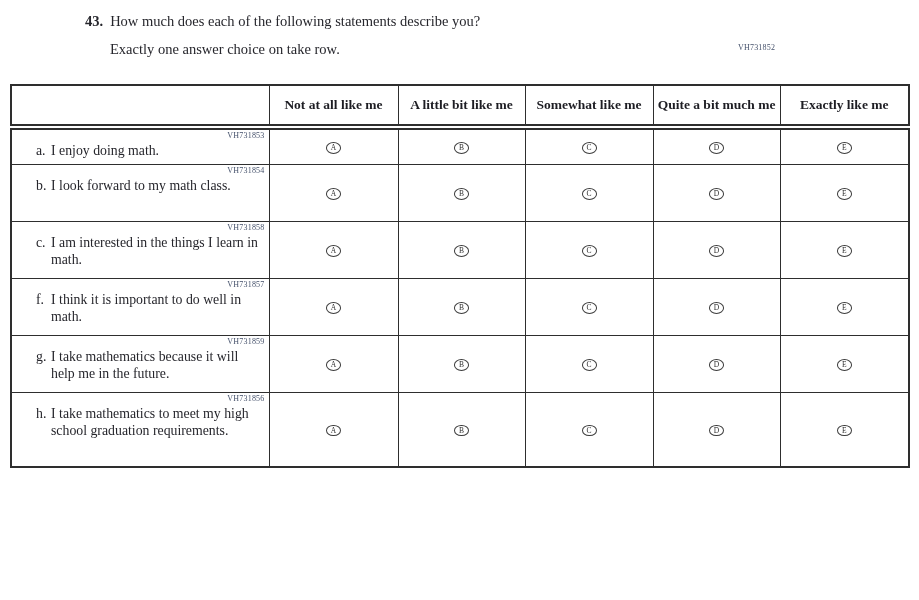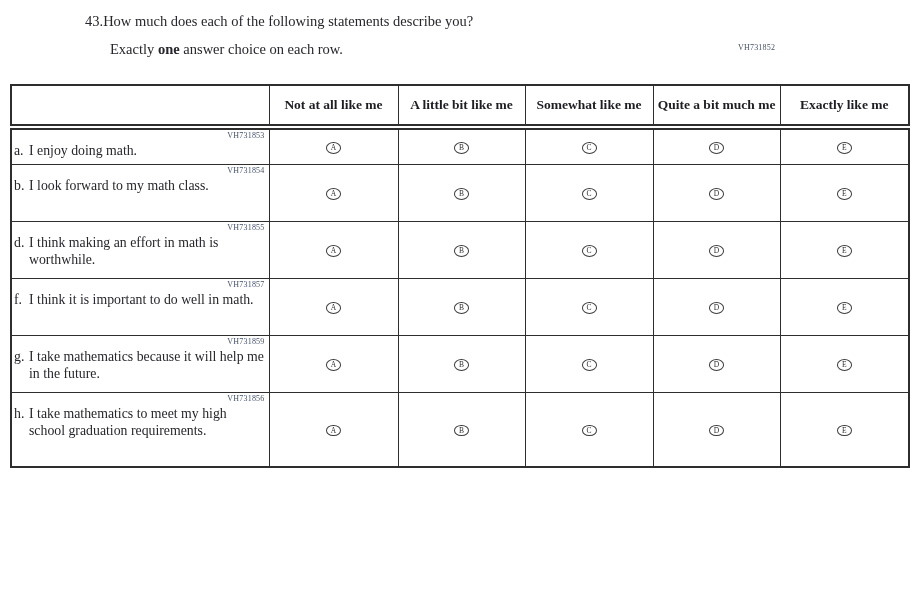--- a/index.html
+++ b/index.html
@@ -22,7 +22,7 @@
   }
   .question-block { position: absolute; top: 13px; left: 85px; }
   .q-line { font-size: 14.5px; }
-  .q-num { font-weight: normal; }
+  .q-num { font-weight: bold; margin-right: 7px; }
   .q-instruction { margin-top: 11px; margin-left: 25px; font-size: 14.5px; }
   .q-instruction b { font-weight: bold; }
 

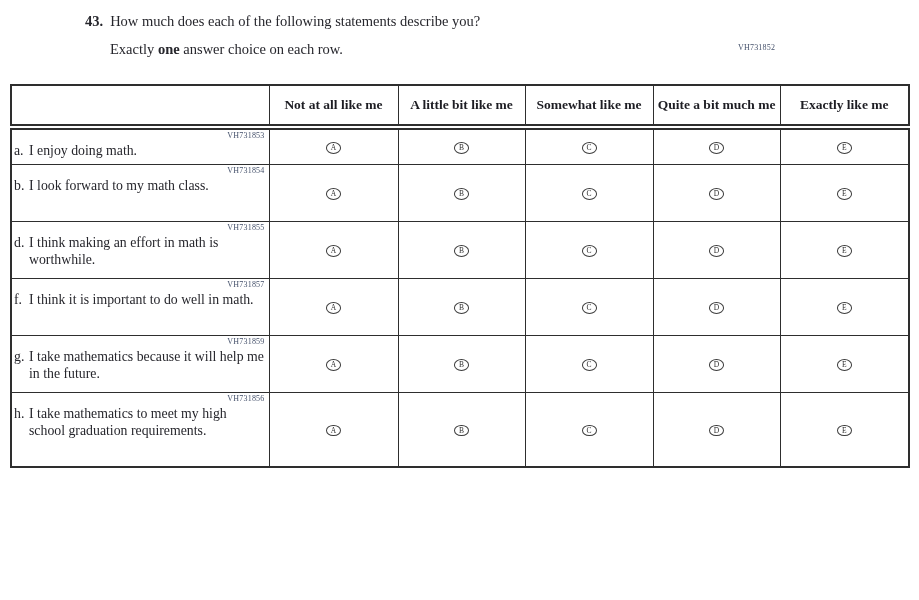--- a/index.html
+++ b/index.html
@@ -24,7 +24,7 @@
   .q-line { font-size: 14.5px; }
   .q-num { font-weight: bold; margin-right: 7px; }
   .q-instruction { margin-top: 11px; margin-left: 25px; font-size: 14.5px; }
-  .q-instruction b { font-weight: bold; }
+  .q-instruction b { font-weight: normal; }
 
   table.survey {
     position: absolute;

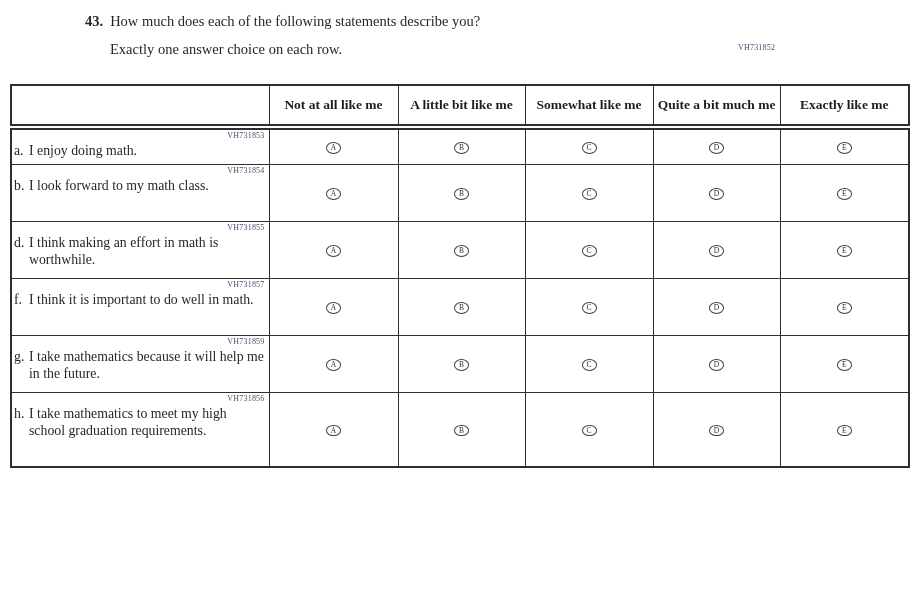--- a/index.html
+++ b/index.html
@@ -99,7 +99,7 @@
     <span class="q-num">43.</span><span class="q-text">How much does each of the following statements describe you?</span>
   </div>
   <div class="q-instruction">
-    <span>Exactly </span><b>one</b><span> answer choice on each row.</span>
+    <span>Exactly </span><b>one</b><span> answer choice on take row.</span>
   </div>
 </div>
 

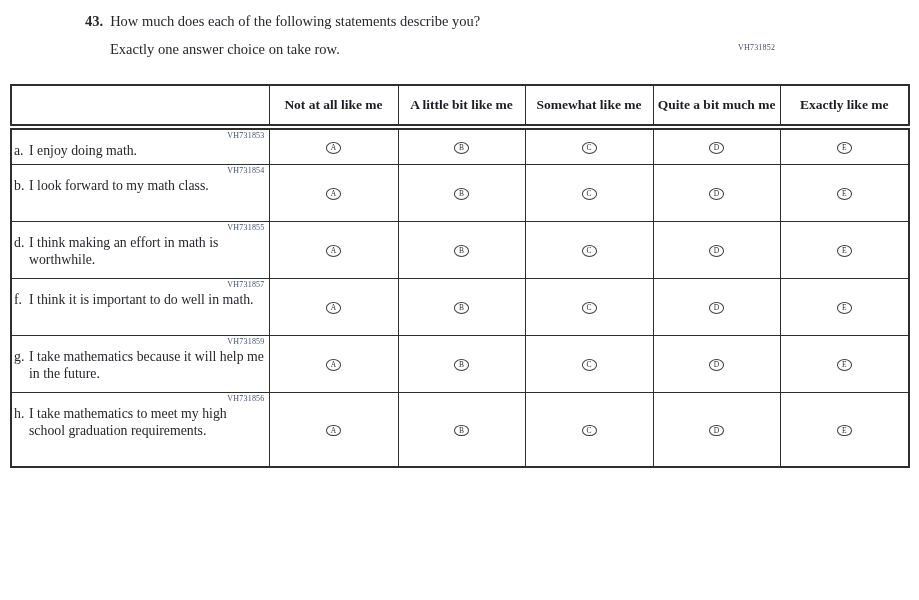--- a/index.html
+++ b/index.html
@@ -56,7 +56,7 @@
   tr.h-l { height: 75px; margin-top: 25px; }
   .stmt-cell {
     vertical-align: top !important;
-    padding: 1px 4px 3px 2px;
+    padding: 1px 4px 3px 24px;
   }
   .vh-code {
     text-align: right;

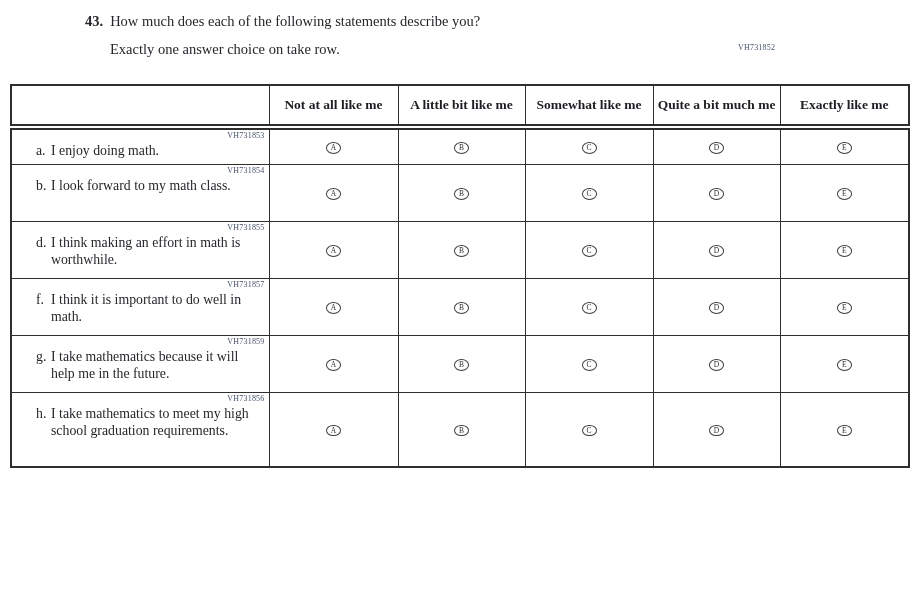--- a/index.html
+++ b/index.html
@@ -153,6 +153,20 @@
       </tr>
       <tr class="h-m">
         <td class="stmt-cell">
+          <div class="vh-code">VH731858</div>
+          <div class="stmt">
+            <span class="stmt-letter">c.</span>
+            <span class="stmt-body">I am interested in the things I learn in math.</span>
+          </div>
+        </td>
+        <td class="opt-cell"><span class="bubble">A</span></td>
+        <td class="opt-cell"><span class="bubble">B</span></td>
+        <td class="opt-cell"><span class="bubble">C</span></td>
+        <td class="opt-cell"><span class="bubble">D</span></td>
+        <td class="opt-cell"><span class="bubble">E</span></td>
+      </tr>
+      <tr class="h-m">
+        <td class="stmt-cell">
           <div class="vh-code">VH731855</div>
           <div class="stmt">
             <span class="stmt-letter">d.</span>

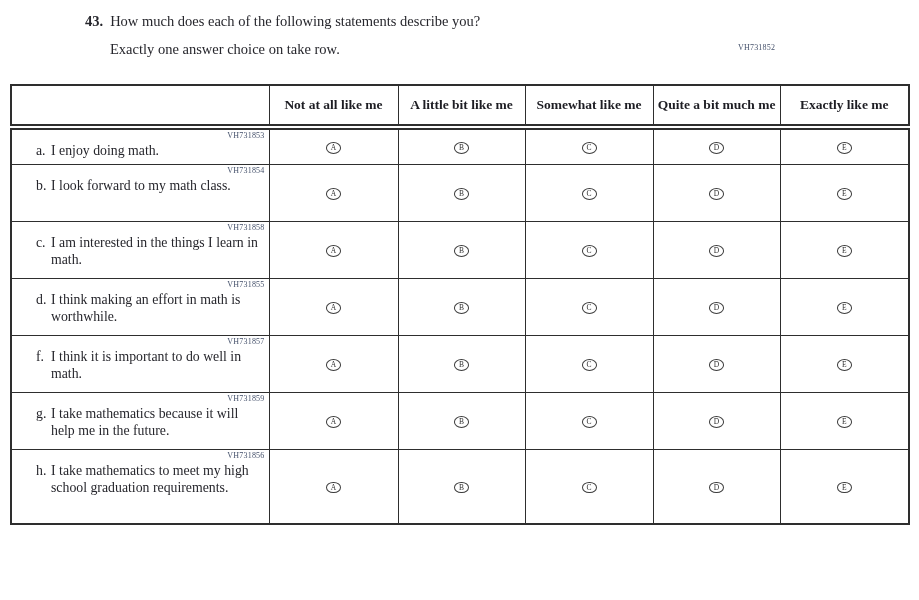--- a/index.html
+++ b/index.html
@@ -167,20 +167,6 @@
       </tr>
       <tr class="h-m">
         <td class="stmt-cell">
-          <div class="vh-code">VH731855</div>
-          <div class="stmt">
-            <span class="stmt-letter">d.</span>
-            <span class="stmt-body">I think making an effort in math is worthwhile.</span>
-          </div>
-        </td>
-        <td class="opt-cell"><span class="bubble">A</span></td>
-        <td class="opt-cell"><span class="bubble">B</span></td>
-        <td class="opt-cell"><span class="bubble">C</span></td>
-        <td class="opt-cell"><span class="bubble">D</span></td>
-        <td class="opt-cell"><span class="bubble">E</span></td>
-      </tr>
-      <tr class="h-m">
-        <td class="stmt-cell">
           <div class="vh-code">VH731857</div>
           <div class="stmt">
             <span class="stmt-letter">f.</span>

